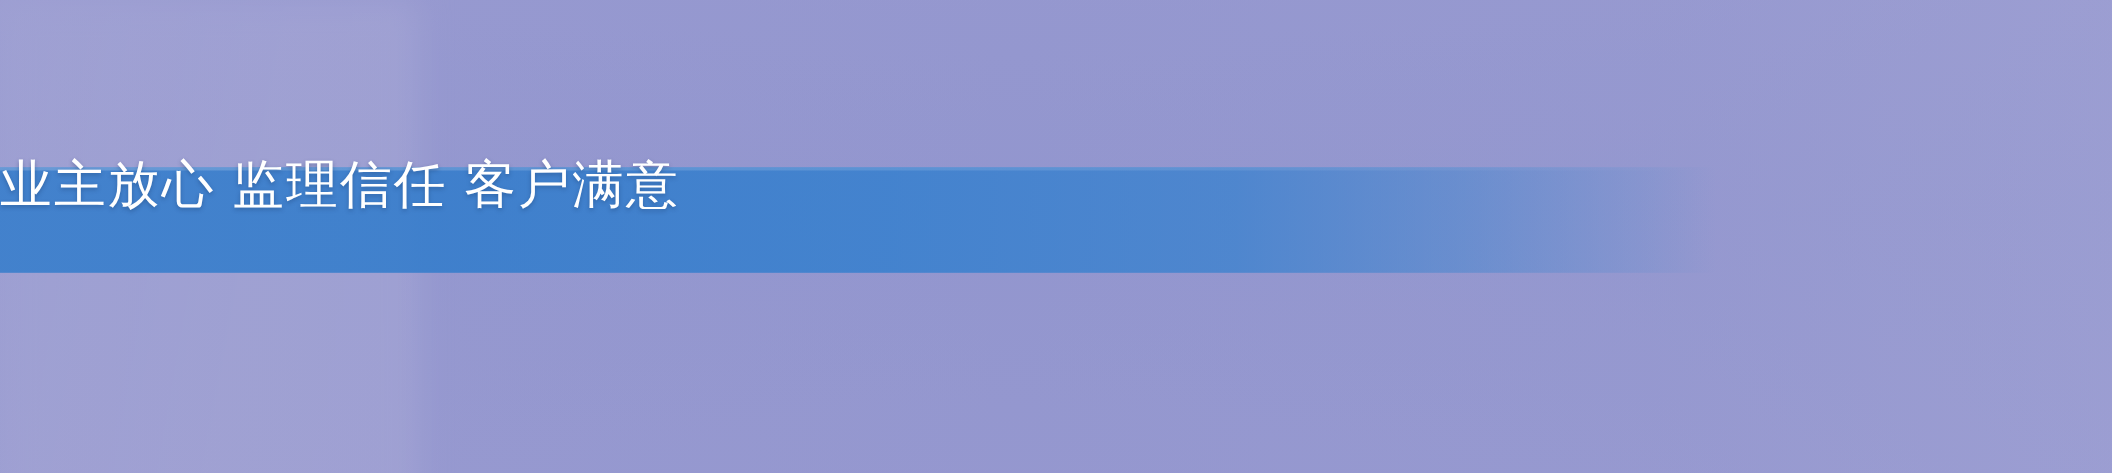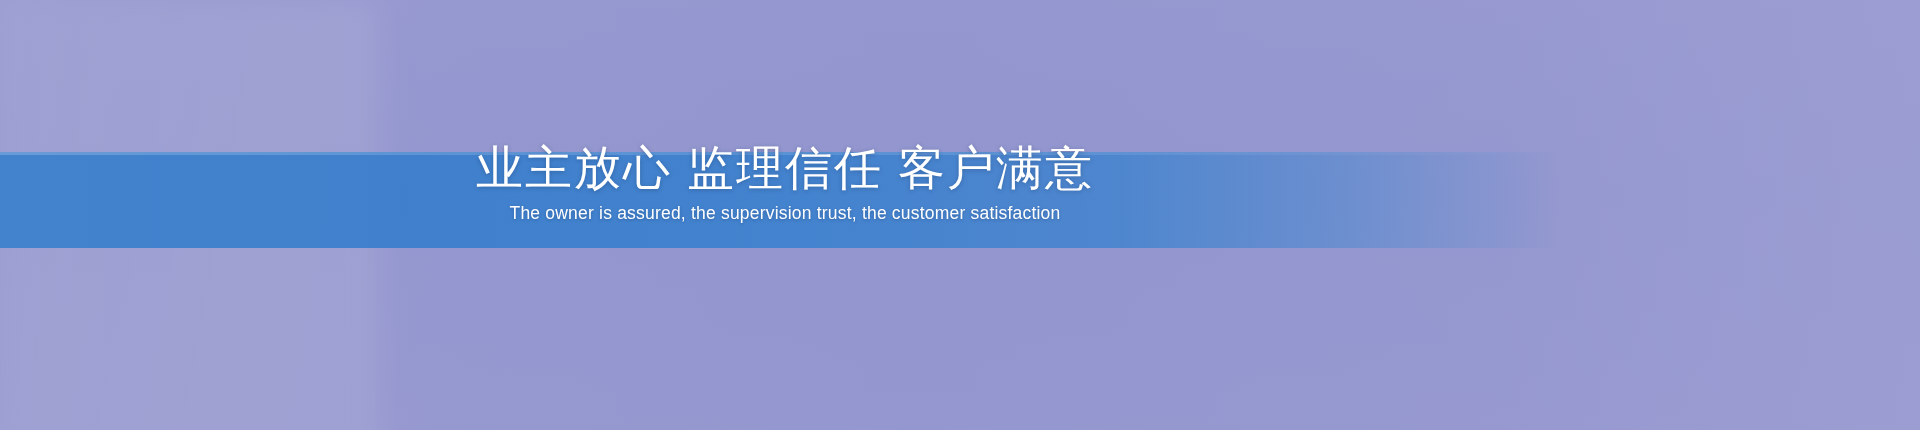--- a/index.html
+++ b/index.html
@@ -86,7 +86,6 @@
     left: 0;
     top: 140px;
     width: 1570px;
-    text-align: center;
     pointer-events: none;
   }
   .headline {

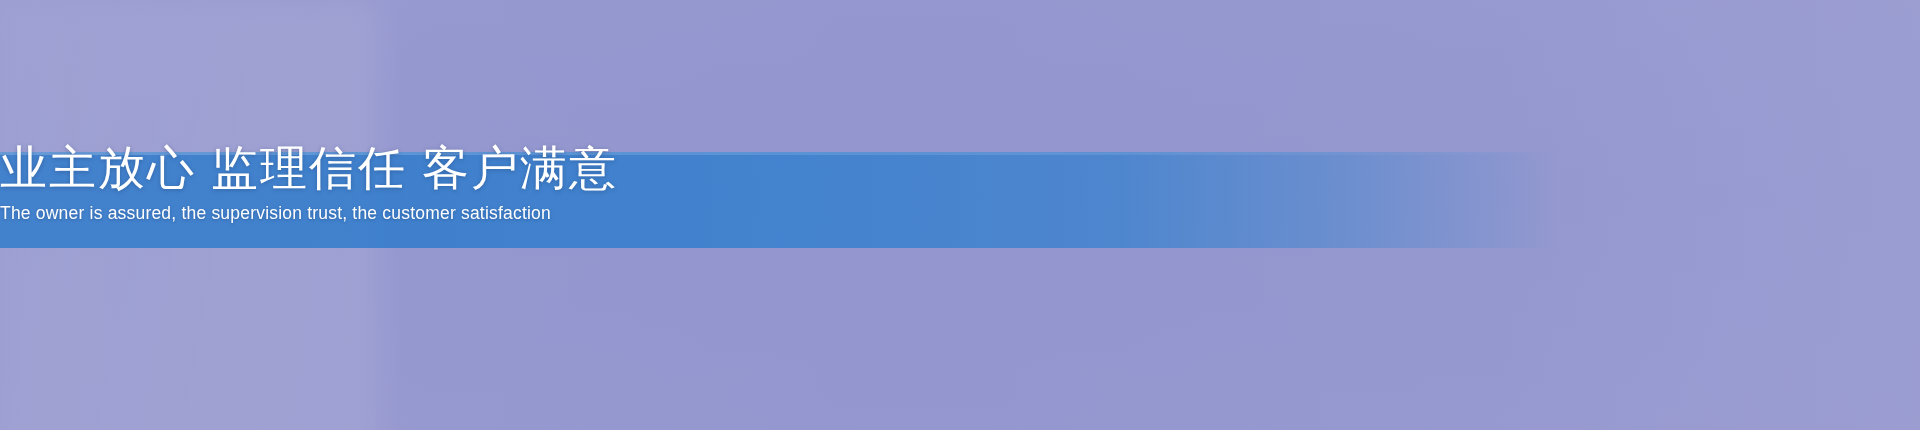--- a/index.html
+++ b/index.html
@@ -130,7 +130,6 @@
 
   <div class="text-wrap">
     <h1 class="headline">业主放心 监理信任 客户满意</h1>
-    <p class="subline">The owner is assured, the supervision trust, the customer satisfaction</p>
   </div>
 
 </div>

